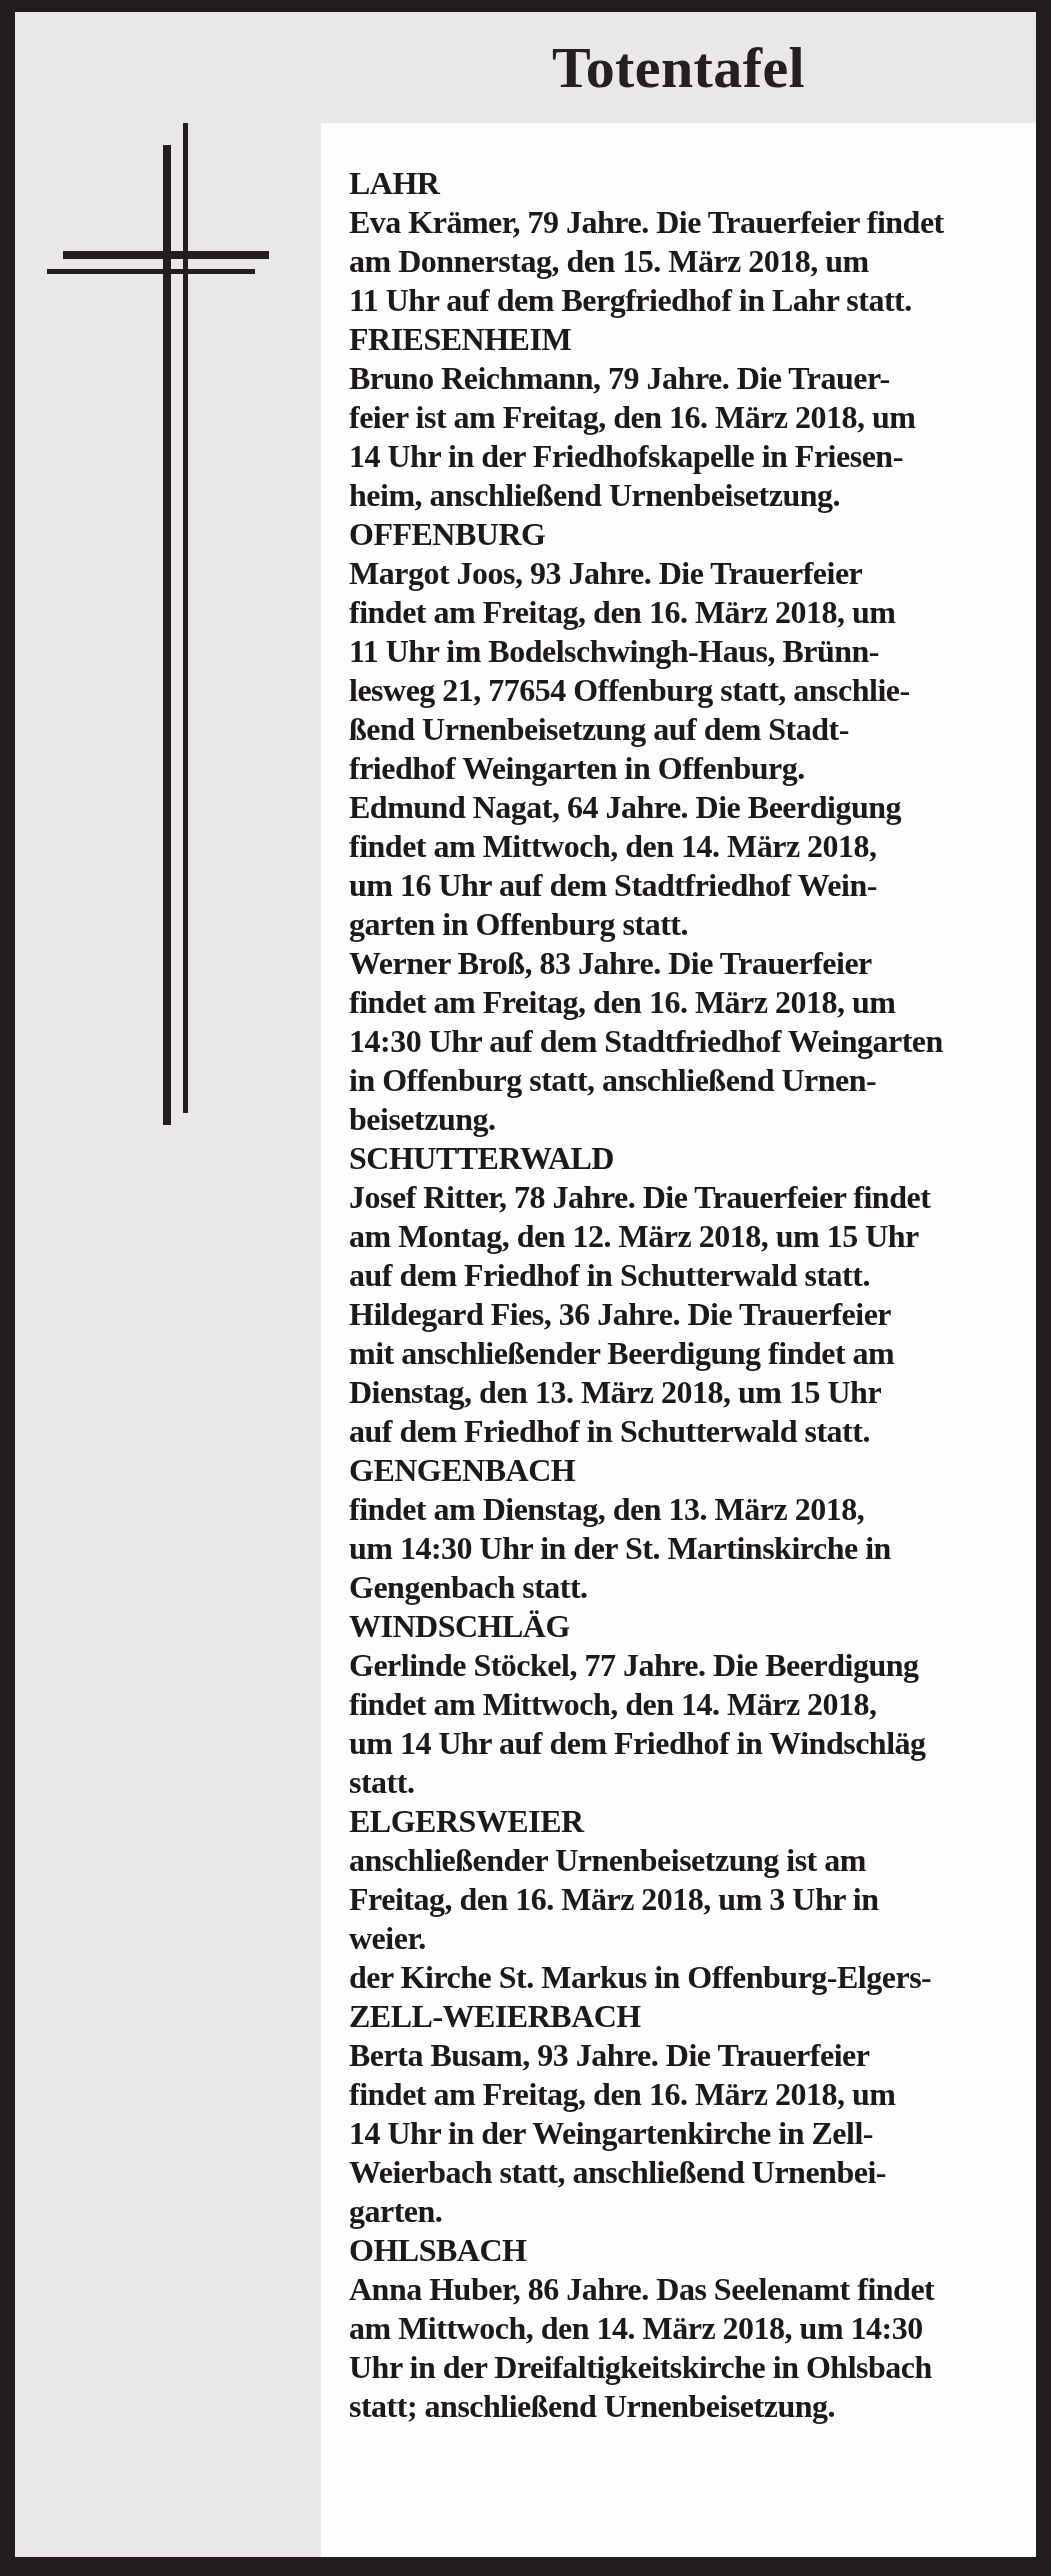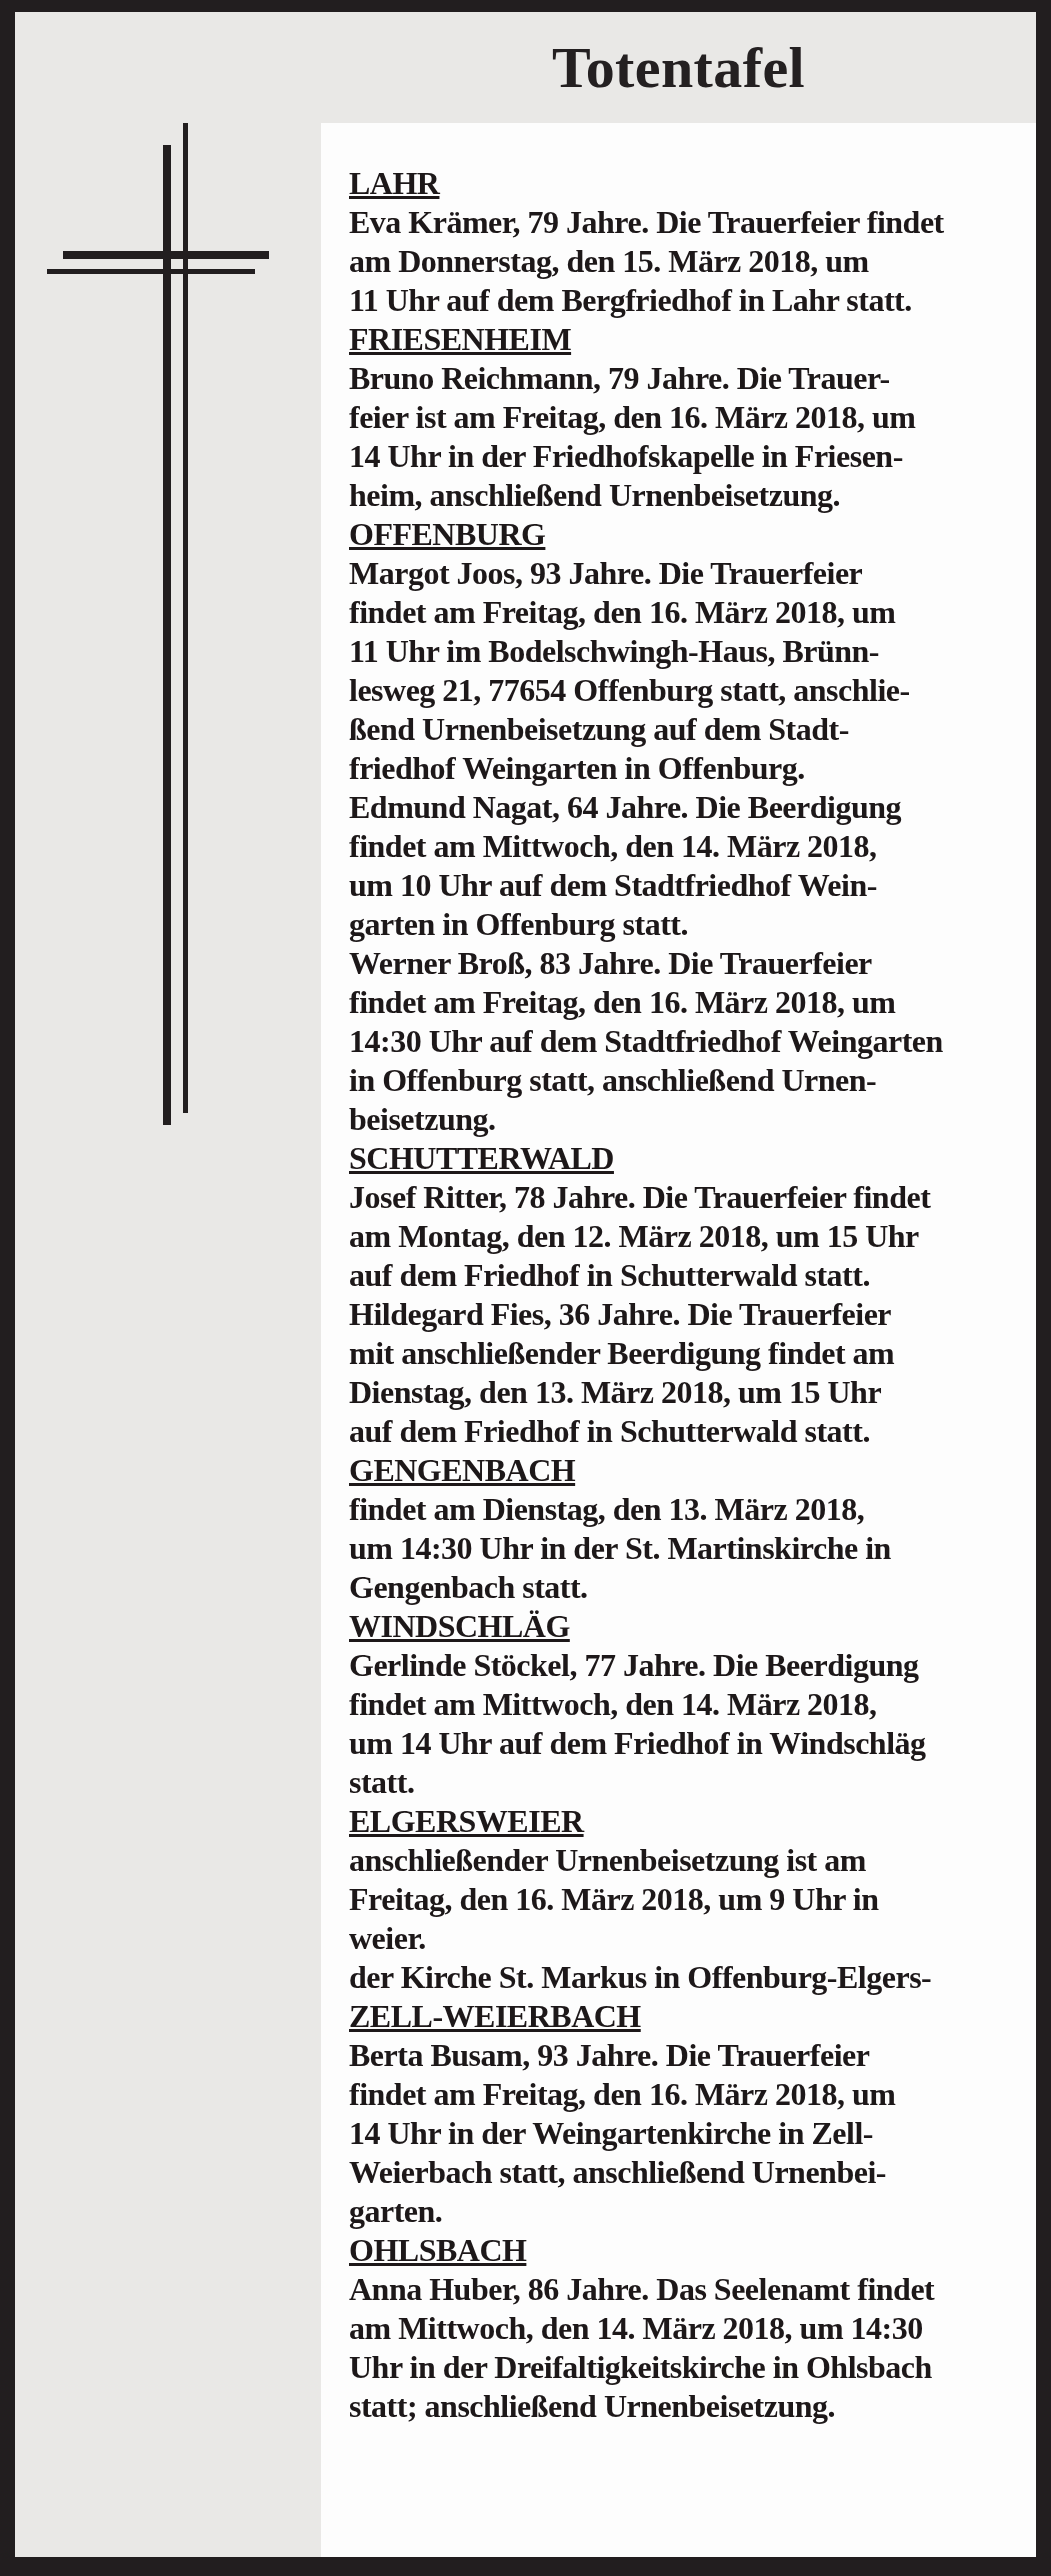--- a/index.html
+++ b/index.html
@@ -40,7 +40,7 @@
     letter-spacing: -0.5px;
     white-space: nowrap;
   }
-  .city { text-transform: uppercase; text-decoration: underline; }
+  .city { text-transform: uppercase; }
   .cross { position: absolute; left: 0; top: 0; }
   .cross .bar { position: absolute; background: #221e1f; }
   .bar-v-thick { left: 148px; top: 133px; width: 8.2px; height: 980px; }

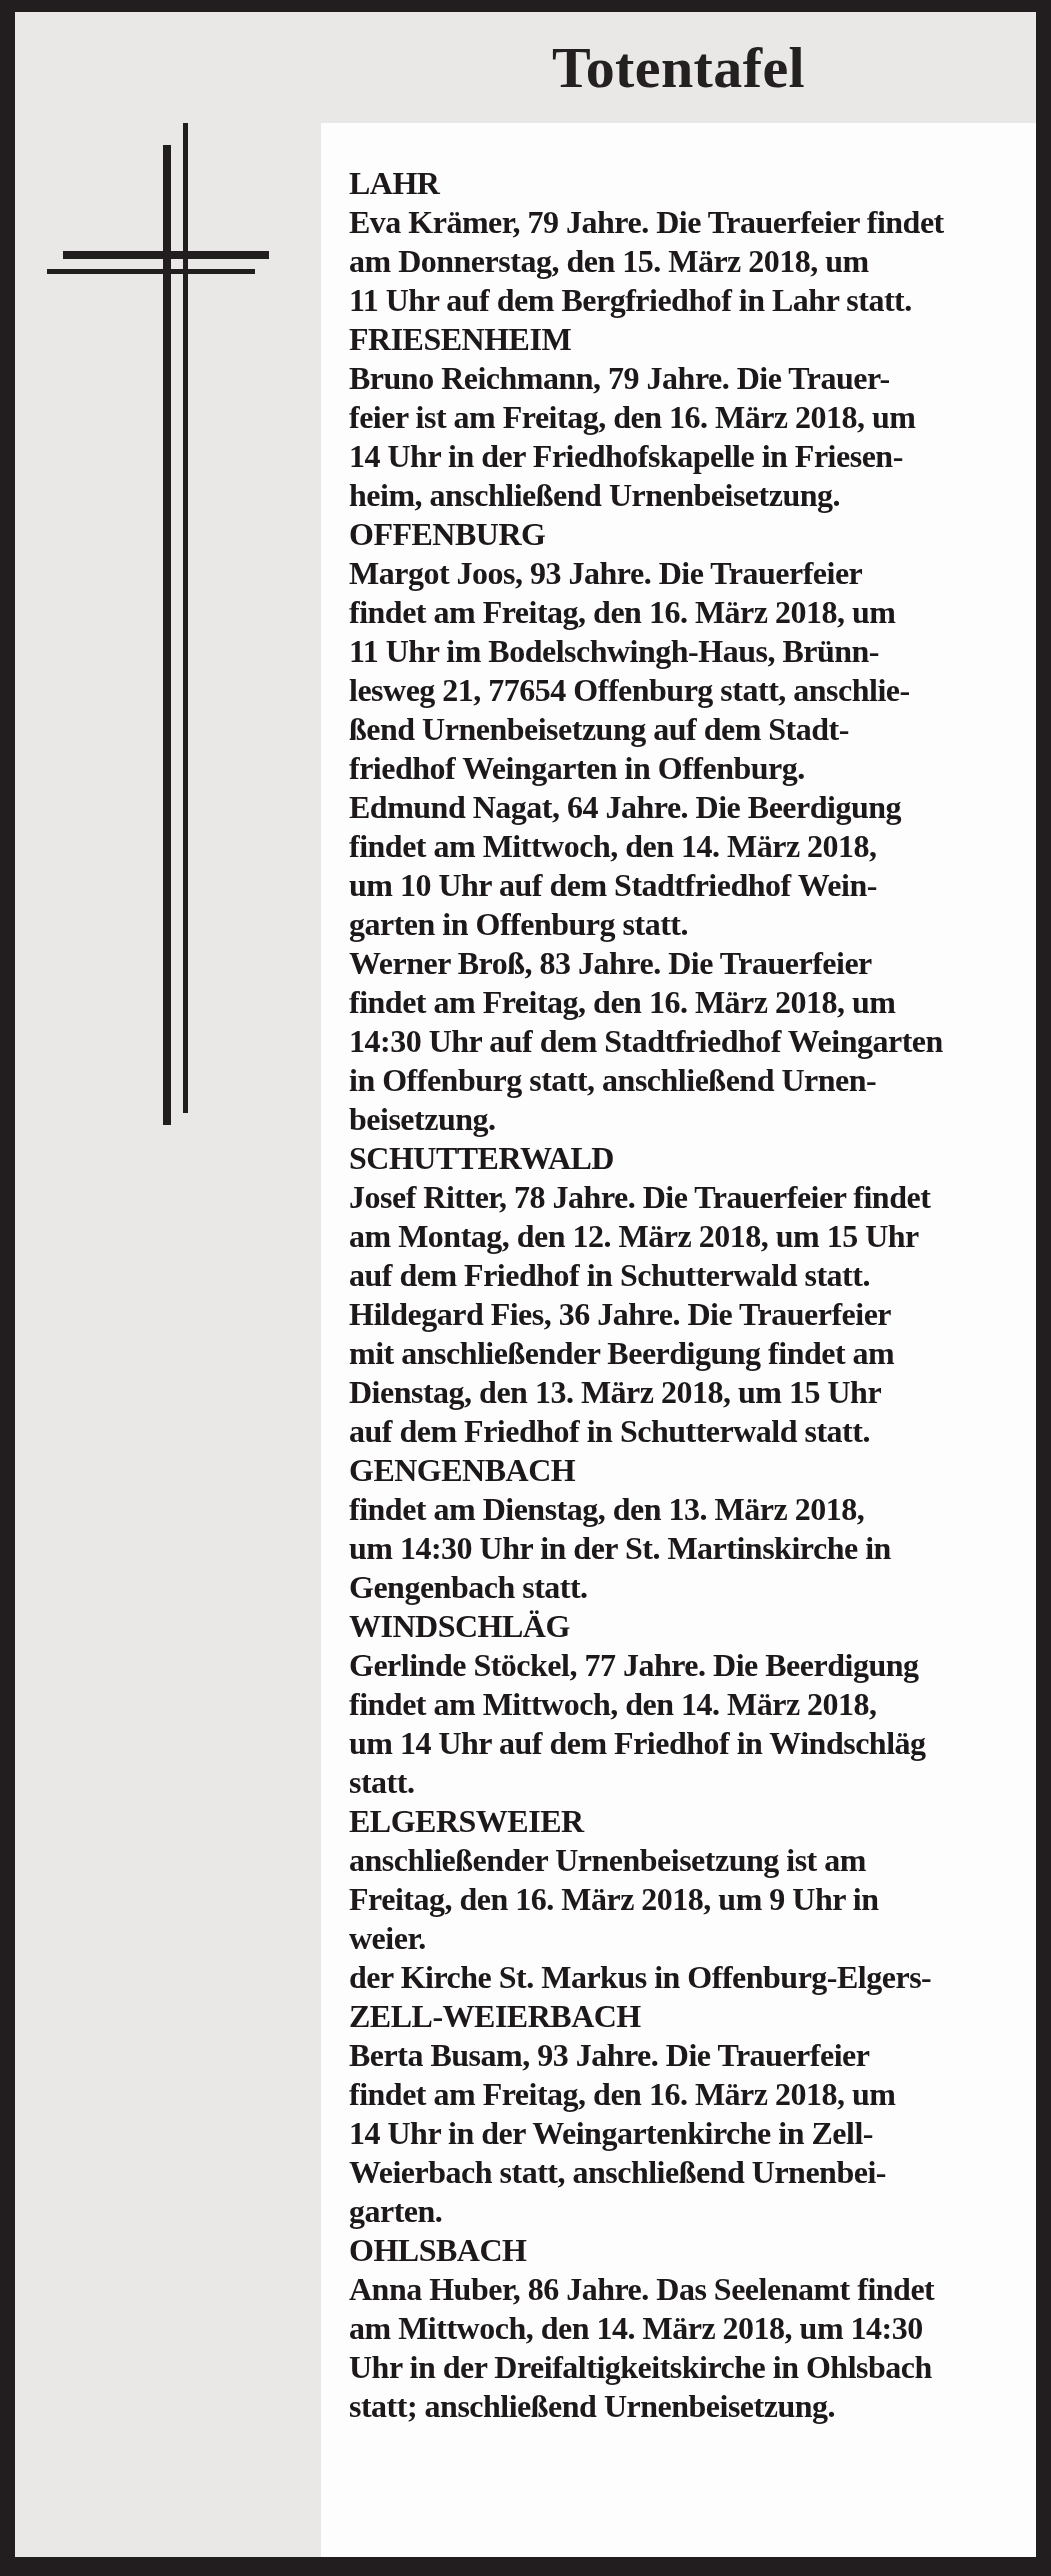--- a/index.html
+++ b/index.html
@@ -104,7 +104,7 @@
           <div class="entry">
             <div class="line">Edmund Nagat, 64 Jahre. Die Beerdigung</div>
             <div class="line">findet am Mittwoch, den 14. März 2018,</div>
-            <div class="line">um 10 Uhr auf dem Stadtfriedhof Wein-</div>
+            <div class="line">um 16 Uhr auf dem Stadtfriedhof Wein-</div>
             <div class="line">garten in Offenburg statt.</div>
           </div>
           <div class="entry">

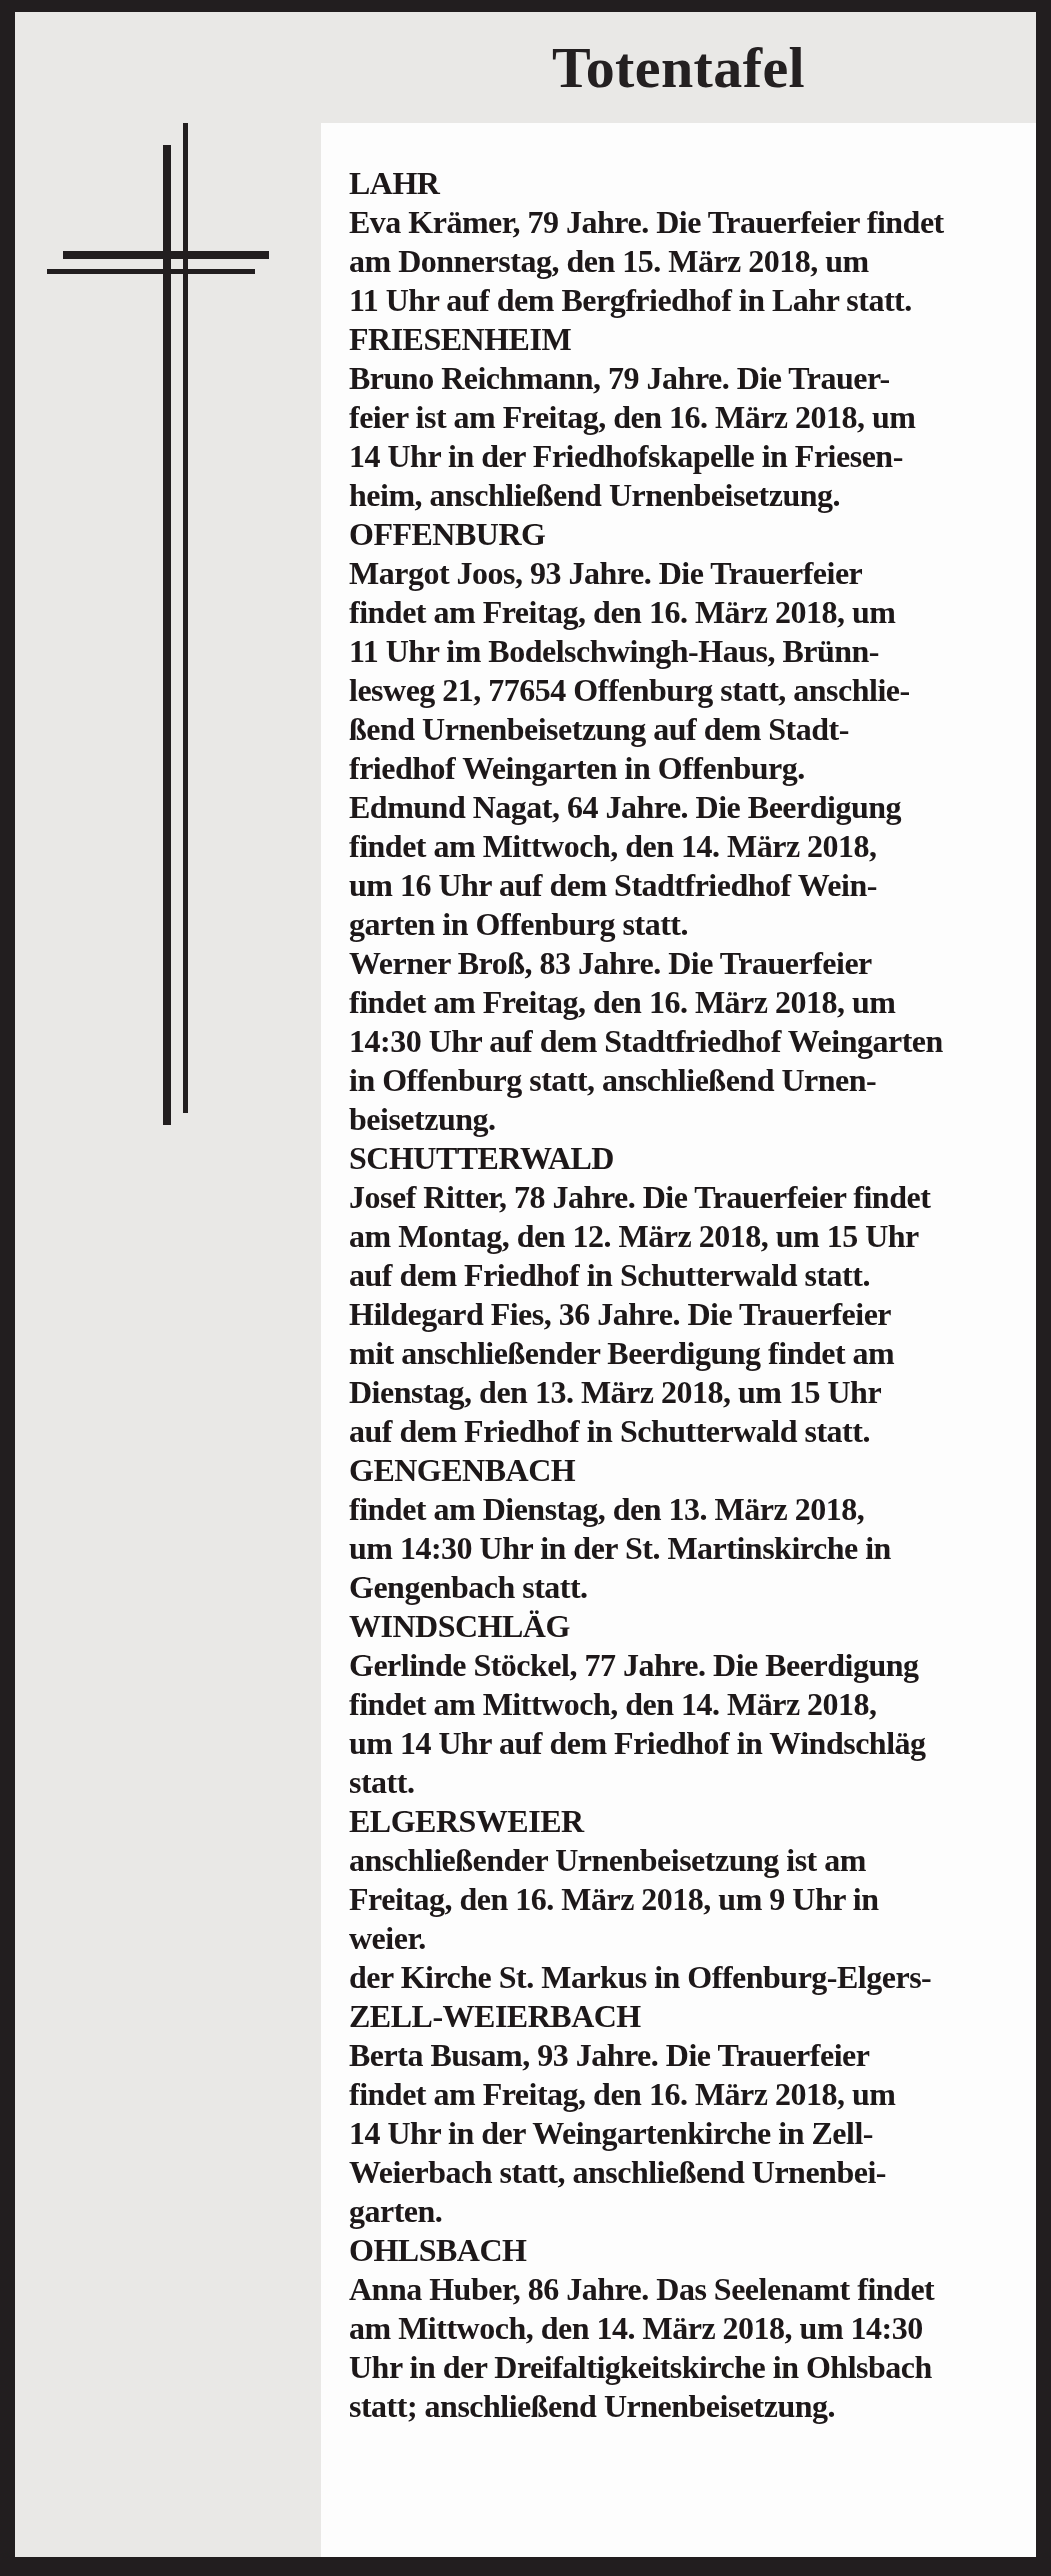--- a/index.html
+++ b/index.html
@@ -162,7 +162,7 @@
     <div>
           <div class="entry">
             <div class="line">anschließender Urnenbeisetzung ist am</div>
-            <div class="line">Freitag, den 16. März 2018, um 9 Uhr in</div>
+            <div class="line">Freitag, den 16. März 2018, um 3 Uhr in</div>
             <div class="line">weier.</div>
             <div class="line">der Kirche St. Markus in Offenburg-Elgers-</div>
           </div>

